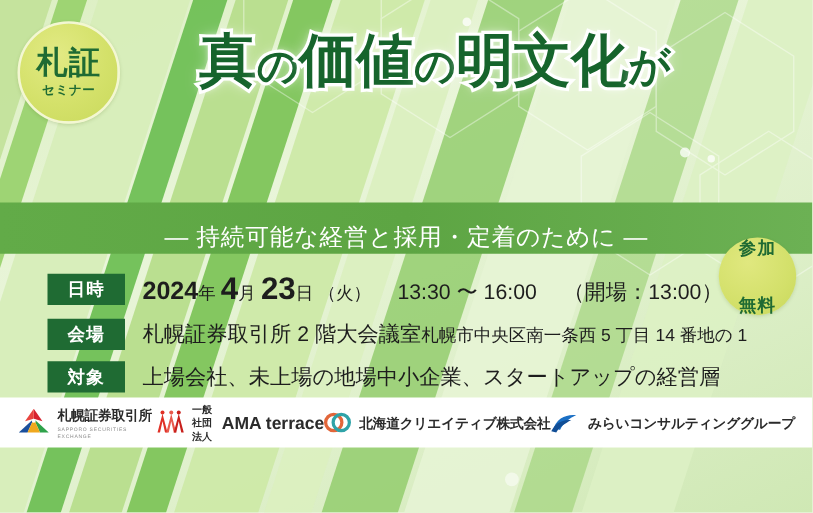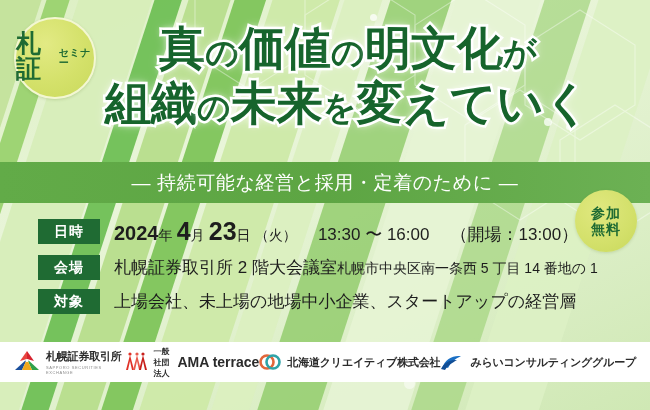--- a/index.html
+++ b/index.html
@@ -40,7 +40,7 @@
     border-radius:50%;
     background:radial-gradient(circle at 38% 32%,#e2ea84 0%,#d4e16a 55%,#c9d95c 100%);
     border:2px solid #f3f7d2;
-    display:flex; flex-direction:row;
+    display:flex; flex-direction:column;
     align-items:center; justify-content:center;
     line-height:1;
     box-shadow:0 1px 3px rgba(90,120,40,.22);

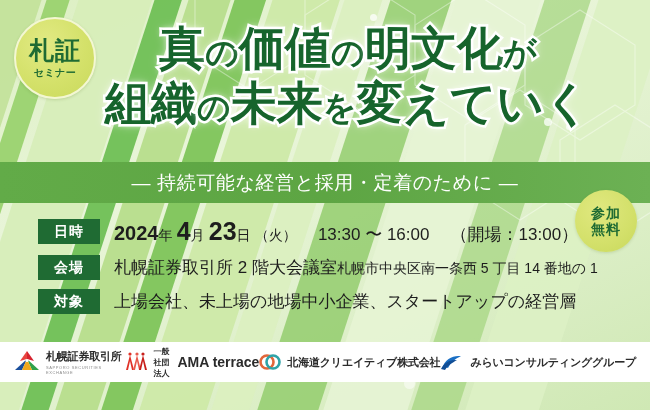--- a/index.html
+++ b/index.html
@@ -207,7 +207,6 @@
 
   <div class="title-block">
     <div class="title-line l1"><span>真</span><span class="sm">の</span><span>価値</span><span class="sm">の</span><span>明文化</span><span class="sm">が</span></div>
-    <div class="title-line l2"><span>組織</span><span class="sm">の</span><span>未来</span><span class="sm">を</span><span>変えていく</span></div>
   </div>
 
   <div class="subband">

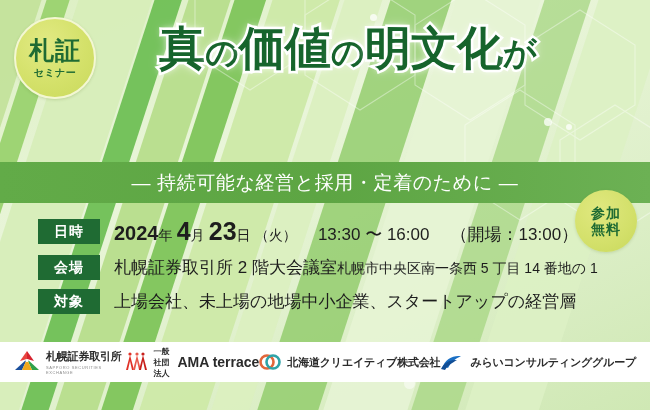--- a/index.html
+++ b/index.html
@@ -80,7 +80,7 @@
     left:0; right:0; top:162px;
     height:41px;
     background:linear-gradient(90deg,#62ab48 0%,#5da543 50%,#6cb154 100%);
-    display:flex; align-items:center; justify-content:center;
+    display:flex; align-items:flex-end; justify-content:center;
   }
   .subband-text {
     color:#ffffff;

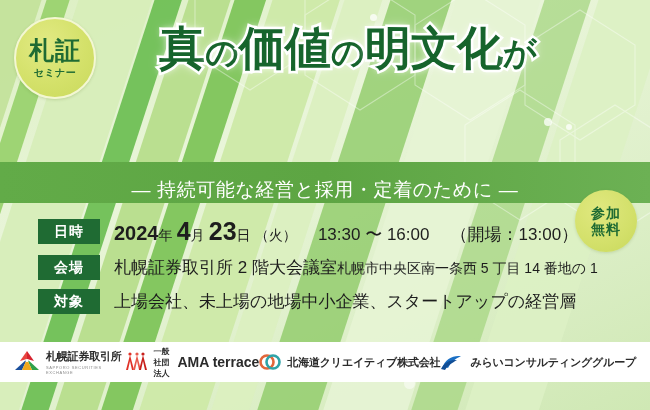--- a/index.html
+++ b/index.html
@@ -97,7 +97,7 @@
     border-radius:50%;
     background:radial-gradient(circle at 38% 32%,#e0e87f 0%,#d3e06a 60%,#c8d85b 100%);
     display:flex; flex-direction:column;
-    align-items:center; justify-content:center;
+    align-items:center; justify-content:space-between;
     line-height:1.15;
     z-index:6;
     box-shadow:0 1px 3px rgba(90,120,40,.2);

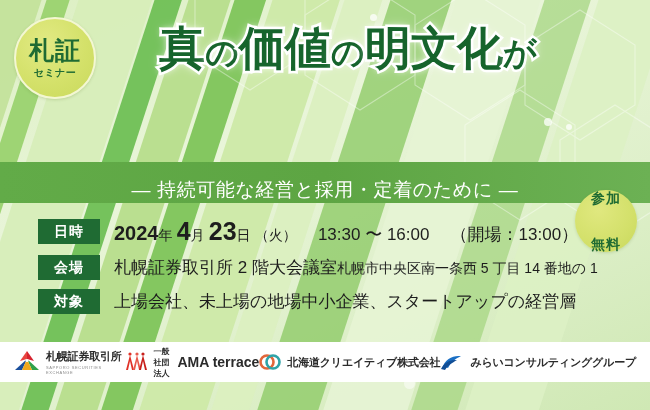--- a/index.html
+++ b/index.html
@@ -140,7 +140,7 @@
   
   .logobar {
     position:absolute;
-    left:0; right:0; top:342px;
+    left:0; right:0; top:318px;
     height:40px;
     background:#ffffff;
     display:flex; align-items:center;

